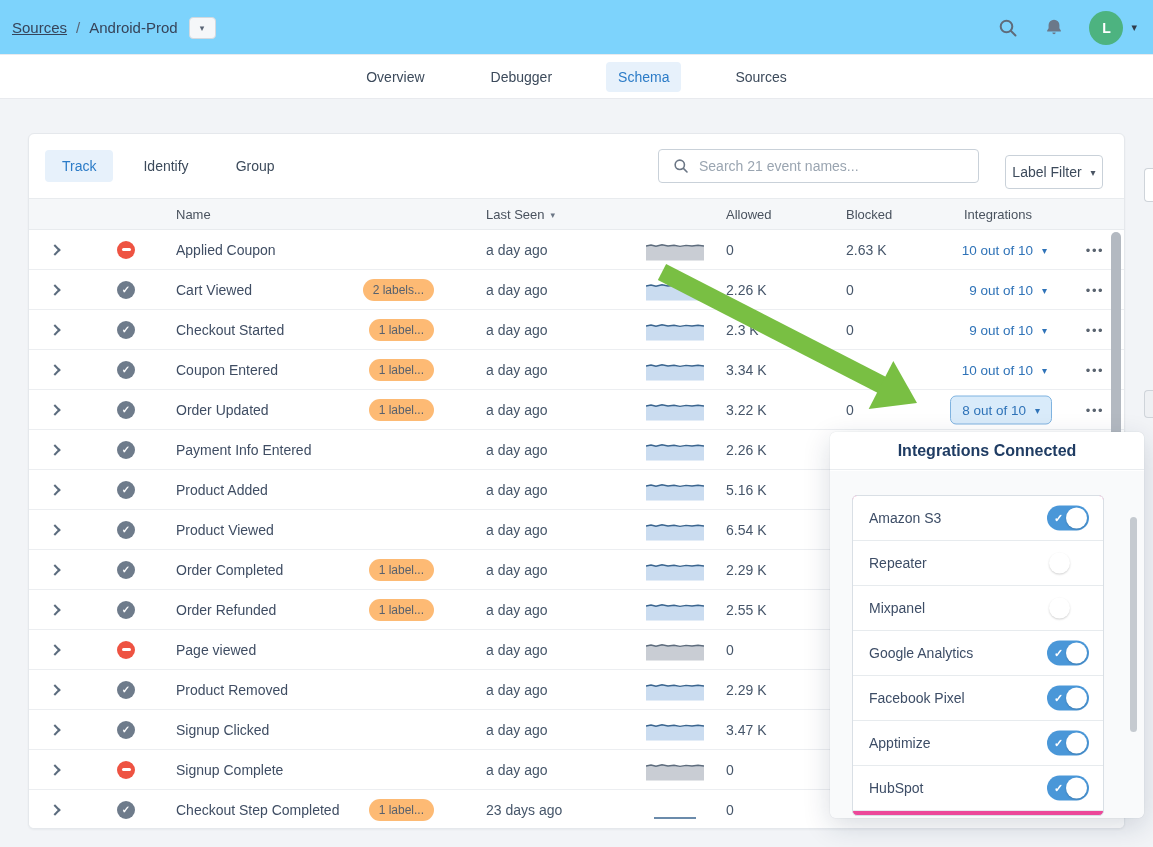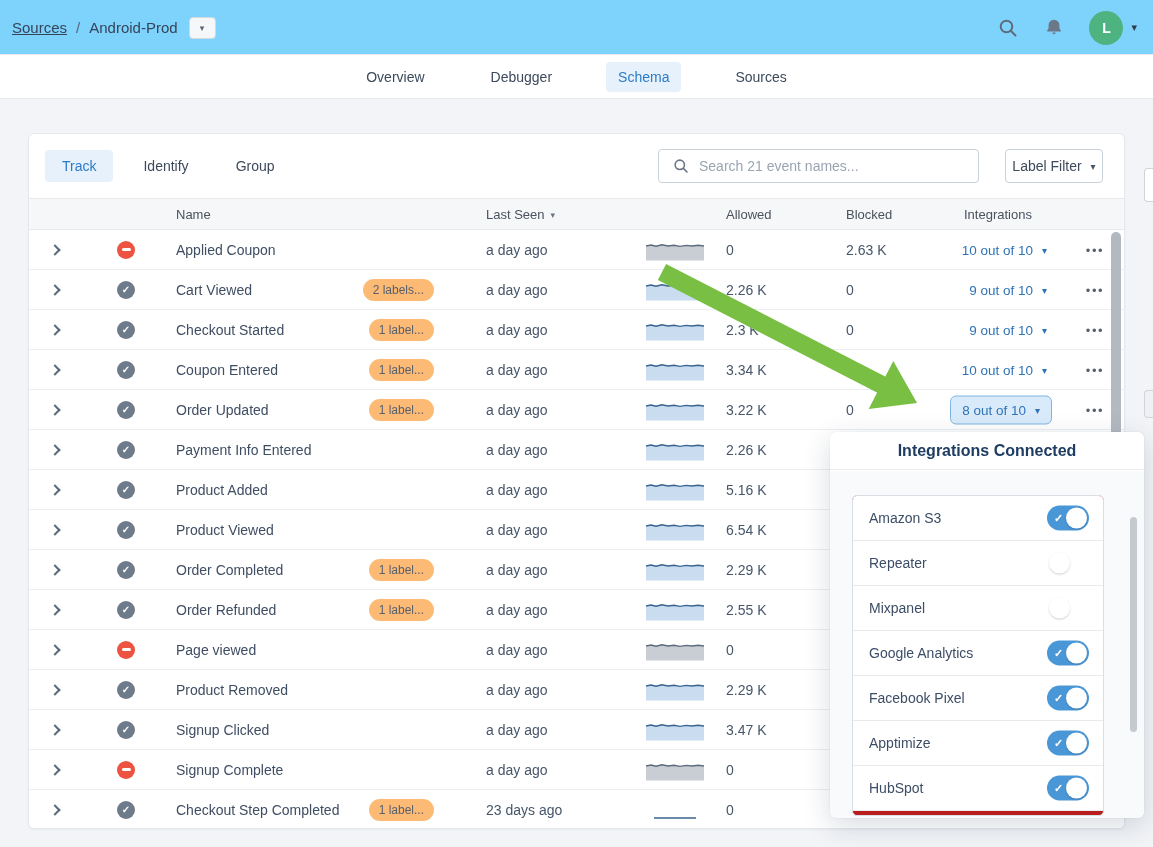--- a/index.html
+++ b/index.html
@@ -35,7 +35,7 @@
             display:flex; align-items:center; background:#fff; padding:0 14px; gap:8px; }
   .search input { border:0; outline:0; flex:1; font-family:inherit; font-size:14px; color:#3c4a5b; background:transparent; }
   .search input::placeholder { color:#9aa5b1; }
-  .label-filter { position:absolute; left:976px; top:15px; width:98px; height:34px; border:1px solid #c9d1d9; border-radius:4px;
+  .label-filter { position:absolute; left:976px; top:21px; width:98px; height:34px; border:1px solid #c9d1d9; border-radius:4px;
                   display:flex; align-items:center; justify-content:center; gap:9px; font-size:14px; color:#3c4a5b; background:#fff; cursor:pointer; }
   .dd-caret { font-size:10px; color:#4a5563; }
   

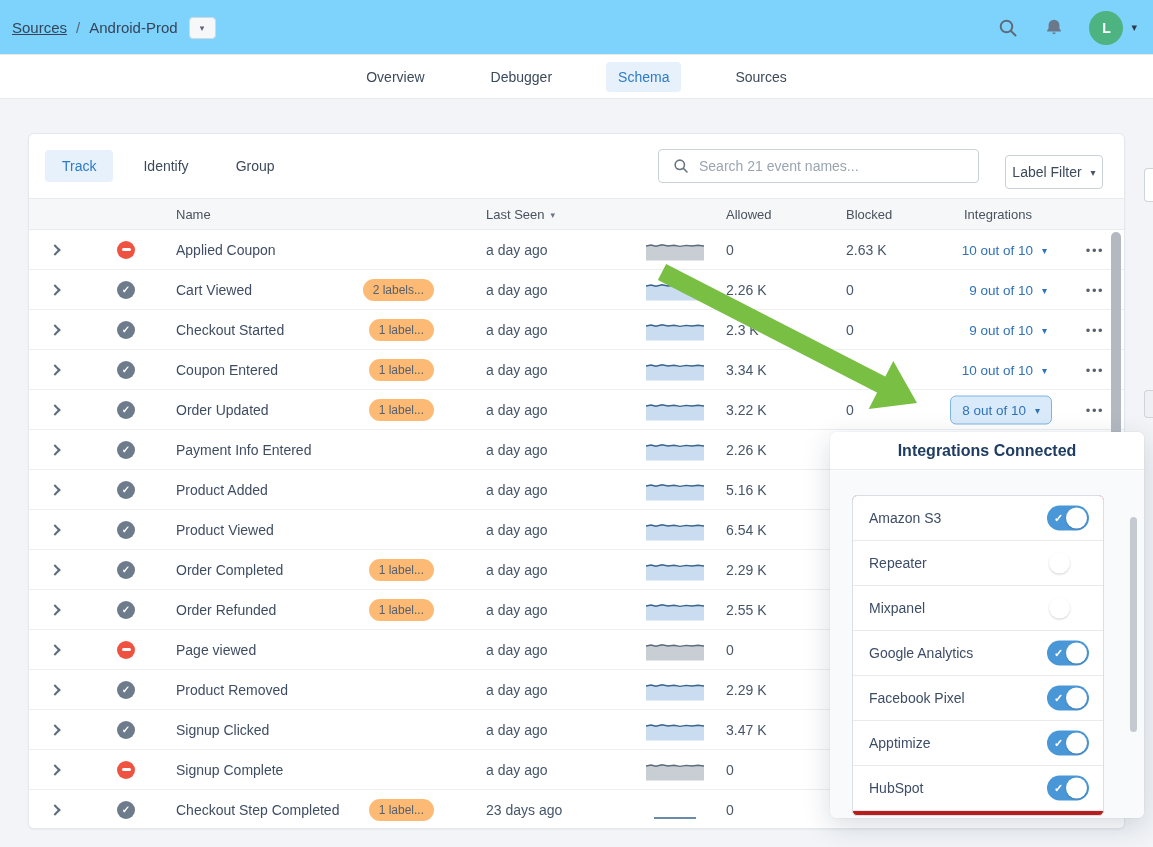--- a/index.html
+++ b/index.html
@@ -70,7 +70,7 @@
   .popup-header { height:38px; display:flex; align-items:center; justify-content:center; font-size:16px; font-weight:bold;
                   color:#1f3c63; border-bottom:1px solid #e9ecef; background:#fff; }
   .popup-body { position:absolute; top:39px; left:0; right:0; bottom:0; background:#f9fafb; }
-  .int-card { position:absolute; left:22px; top:24px; width:252px; height:321px; background:#b91c1c; border:1px solid #d9dfe5; border-radius:5px; overflow:hidden; }
+  .int-card { position:absolute; left:22px; top:24px; width:252px; height:321px; background:#ec4899; border:1px solid #d9dfe5; border-radius:5px; overflow:hidden; }
   .int-row { position:relative; height:45px; border-bottom:1px solid #e7ebee; background:#fff; }
   .int-name { position:absolute; left:16px; top:50%; transform:translateY(-50%); font-size:14px; color:#3d4d66; white-space:nowrap; }
   .toggle { position:absolute; right:14px; top:50%; transform:translateY(-50%); width:42px; height:25px; border-radius:13px; cursor:pointer; }

